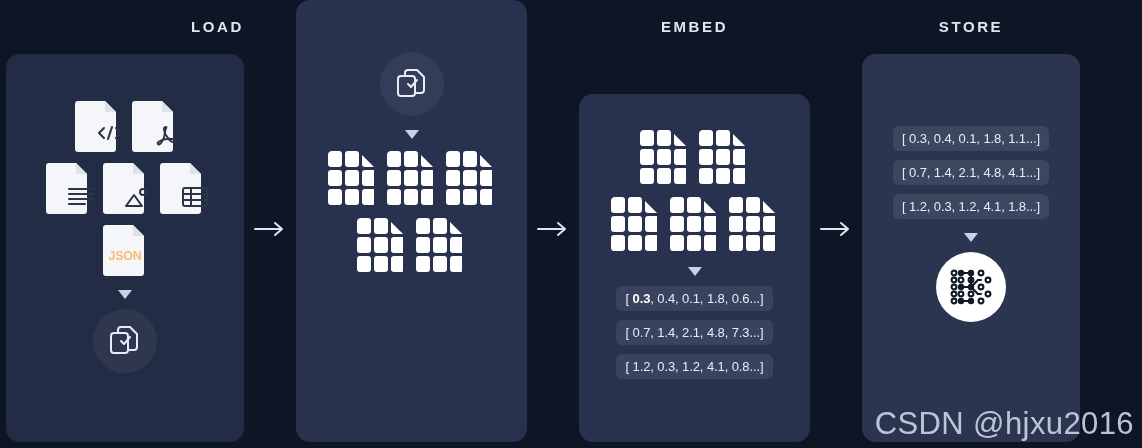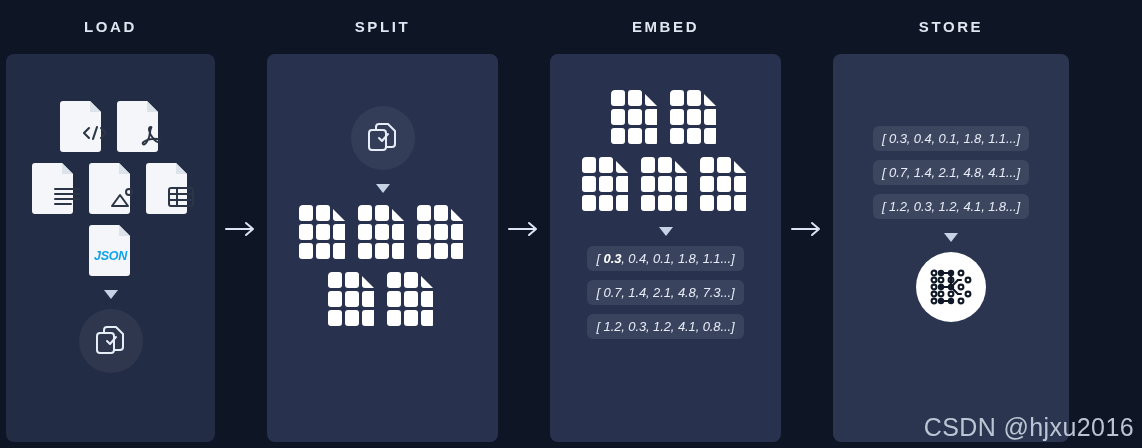--- a/index.html
+++ b/index.html
@@ -30,7 +30,7 @@
     flex-direction: column;
     align-items: center;
   }
-  .col-load  { width: 209px; margin-left: 6px; }
+  .col-load  { width: 238px; margin-left: 6px; align-items: flex-end; }
   .col-split { width: 231px; }
   .col-embed { width: 231px; }
   .col-store { width: 236px; }

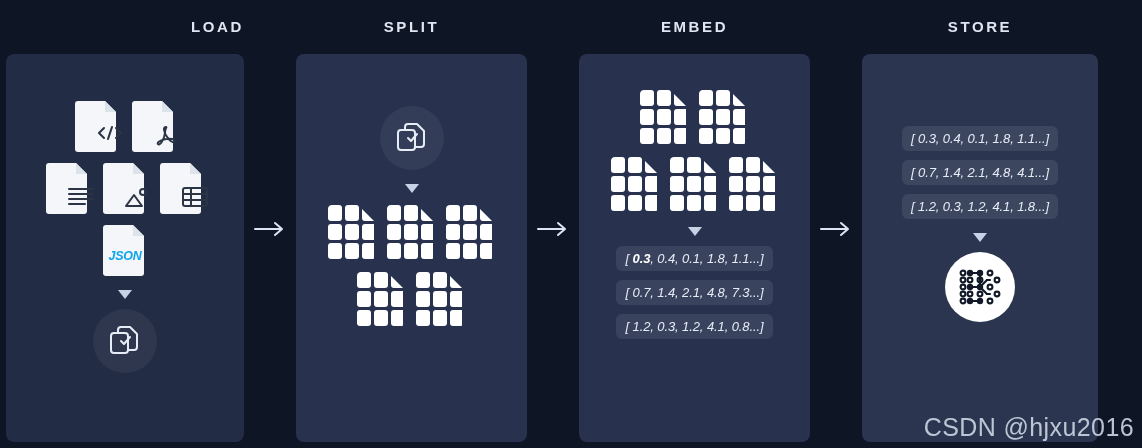--- a/index.html
+++ b/index.html
@@ -306,7 +306,6 @@
   </div>
 
   <div class="col col-split">
-    <div class="col-title">SPLIT</div>
     <div class="card card-split">
       <div class="sp-split-top"></div>
 

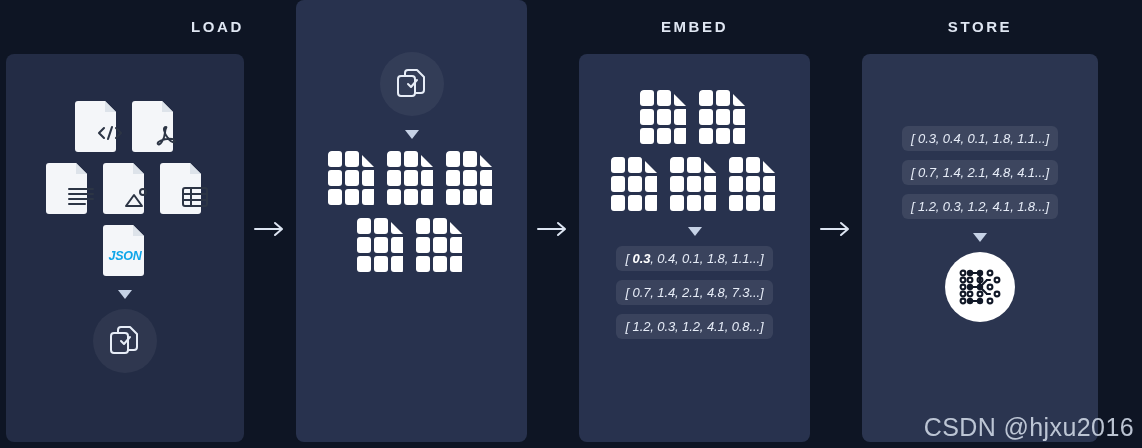--- a/index.html
+++ b/index.html
@@ -32,7 +32,7 @@
   }
   .col-load  { width: 238px; margin-left: 6px; align-items: flex-end; }
   .col-split { width: 231px; }
-  .col-embed { width: 231px; }
+  .col-embed { width: 231px; gap: 40px; }
   .col-store { width: 236px; }
 
   .col-title {

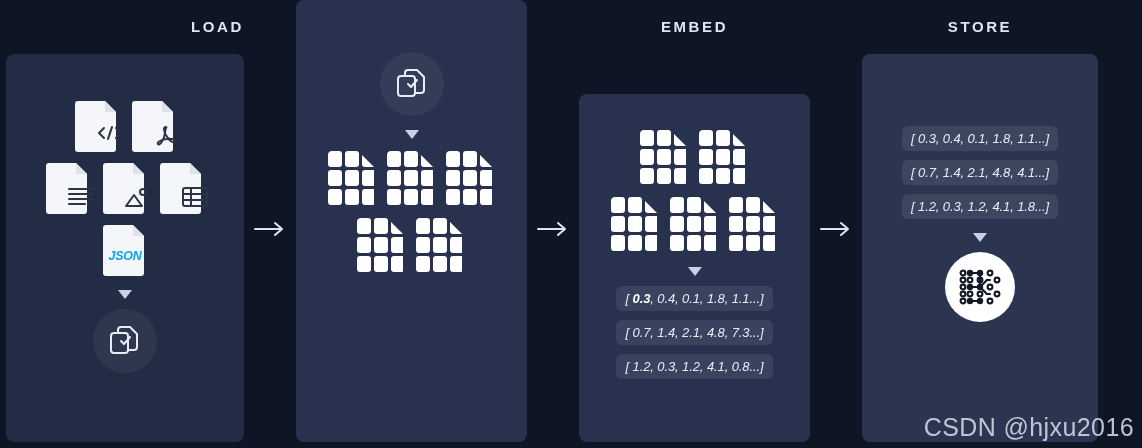--- a/index.html
+++ b/index.html
@@ -33,7 +33,7 @@
   .col-load  { width: 238px; margin-left: 6px; align-items: flex-end; }
   .col-split { width: 231px; }
   .col-embed { width: 231px; gap: 40px; }
-  .col-store { width: 236px; }
+  .col-store { width: 218px; }
 
   .col-title {
     font-size: 15px;

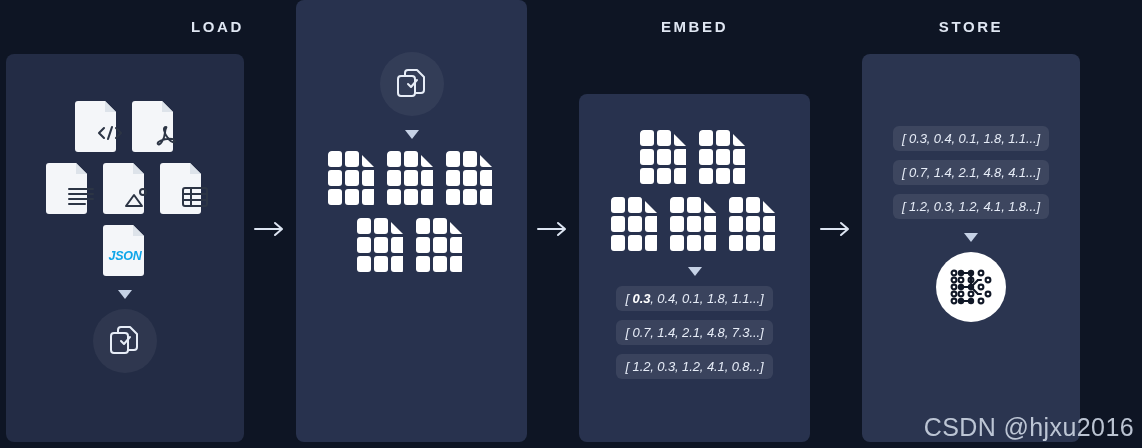--- a/index.html
+++ b/index.html
@@ -50,14 +50,13 @@
     flex: 1 1 auto;
     width: 100%;
     background: #28324e;
-    border-radius: 8px;
+    border-radius: 14px;
     margin-bottom: 6px;
     display: flex;
     flex-direction: column;
     align-items: center;
     box-sizing: border-box;
     padding: 10px 8px 12px;
-    font-style: italic;
   }
   .card-load  { background: #232c45; }
   .card-split { background: #28324e; }

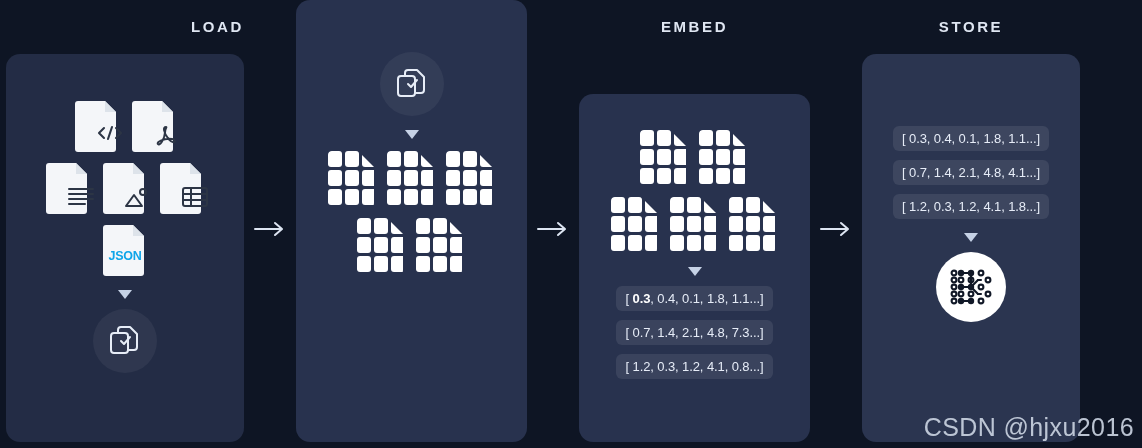--- a/index.html
+++ b/index.html
@@ -100,7 +100,7 @@
     position: relative;
     font-size: 12.5px;
     font-weight: 700;
-    color: #0ea5e9;
+    color: #fdba74;
     letter-spacing: -0.2px;
     margin-top: 14px;
   }

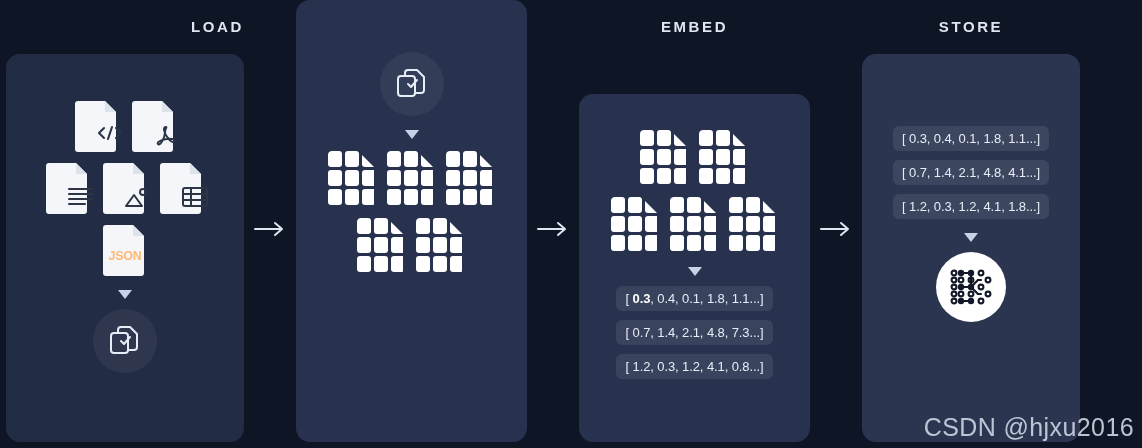--- a/index.html
+++ b/index.html
@@ -529,7 +529,7 @@
       <div class="tri"></div>
 
       <div class="pills">
-        <div class="pill"><span>[ </span><b>0.3</b><span>, 0.4, 0.1, 1.8, 1.1...]</span></div>
+        <div class="pill"><span>[ </span><b>0.3</b><span>, 0.4, 0.1, 1.8, 0.6...]</span></div>
         <div class="pill"><span>[ </span><b></b><span>0.7, 1.4, 2.1, 4.8, 7.3...]</span></div>
         <div class="pill"><span>[ </span><b></b><span>1.2, 0.3, 1.2, 4.1, 0.8...]</span></div>
       </div>

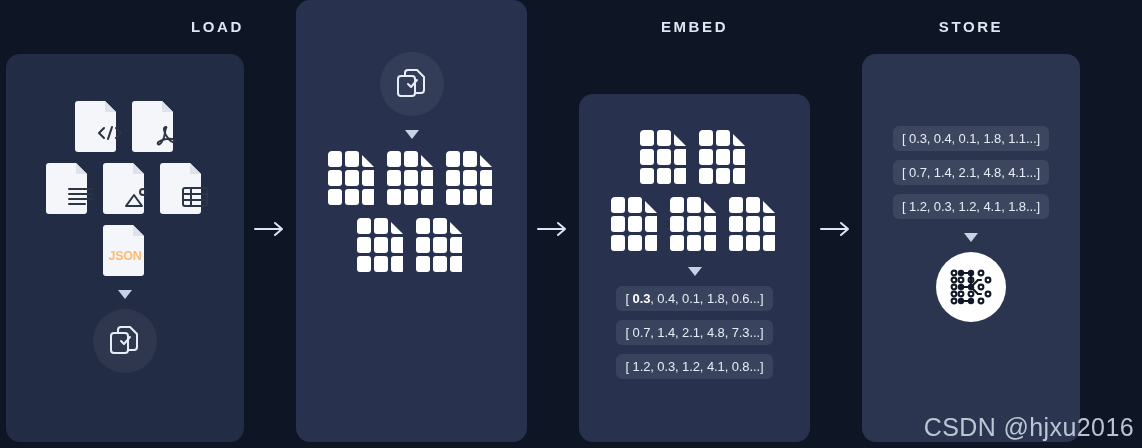--- a/index.html
+++ b/index.html
@@ -185,7 +185,7 @@
     position: absolute;
     right: 8px;
     bottom: 6px;
-    font-size: 25px;
+    font-size: 31px;
     color: #c9d2e0;
     letter-spacing: 0.4px;
     opacity: 0.92;

